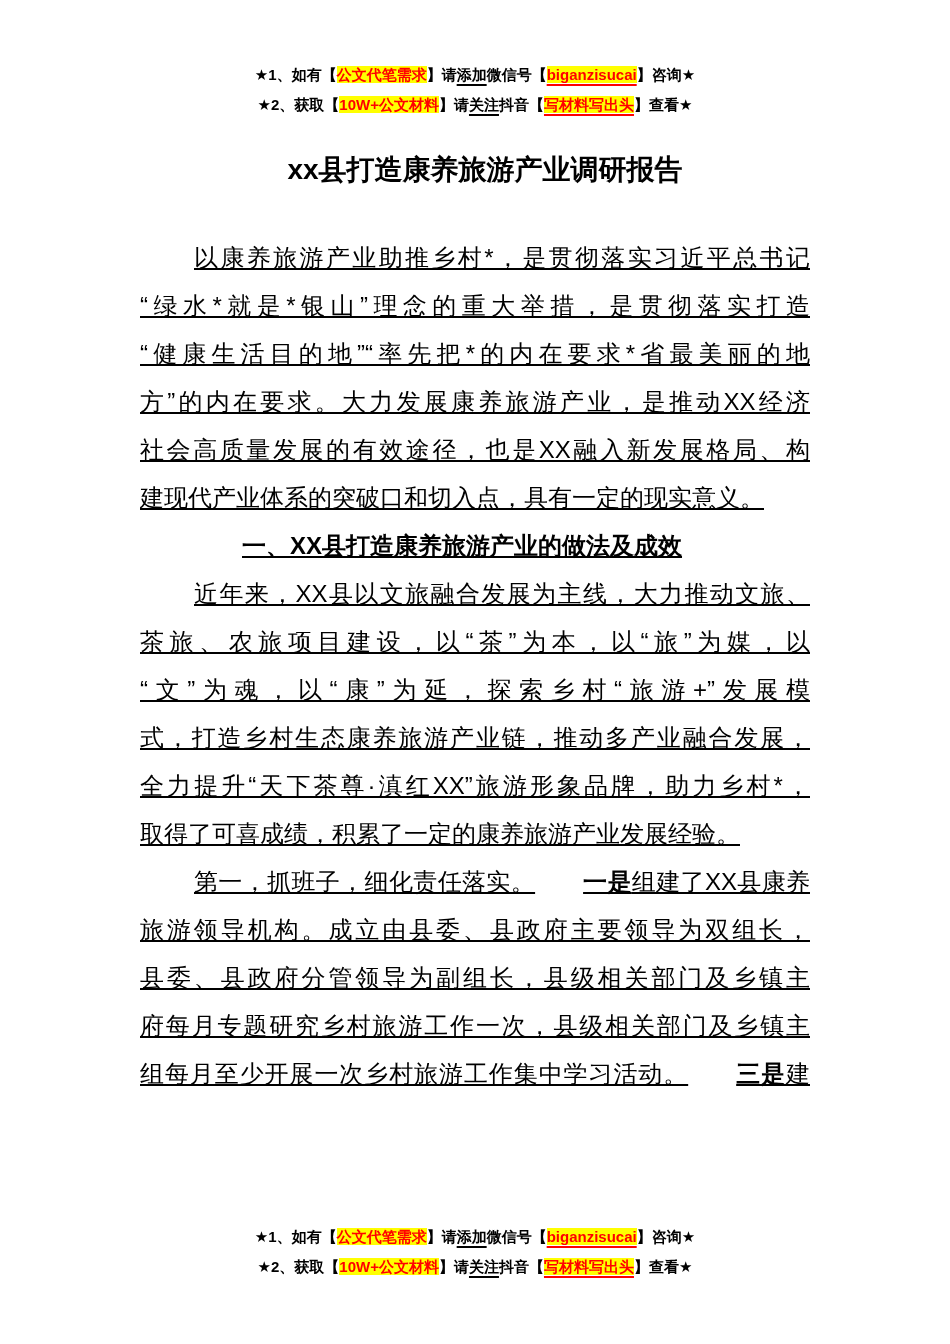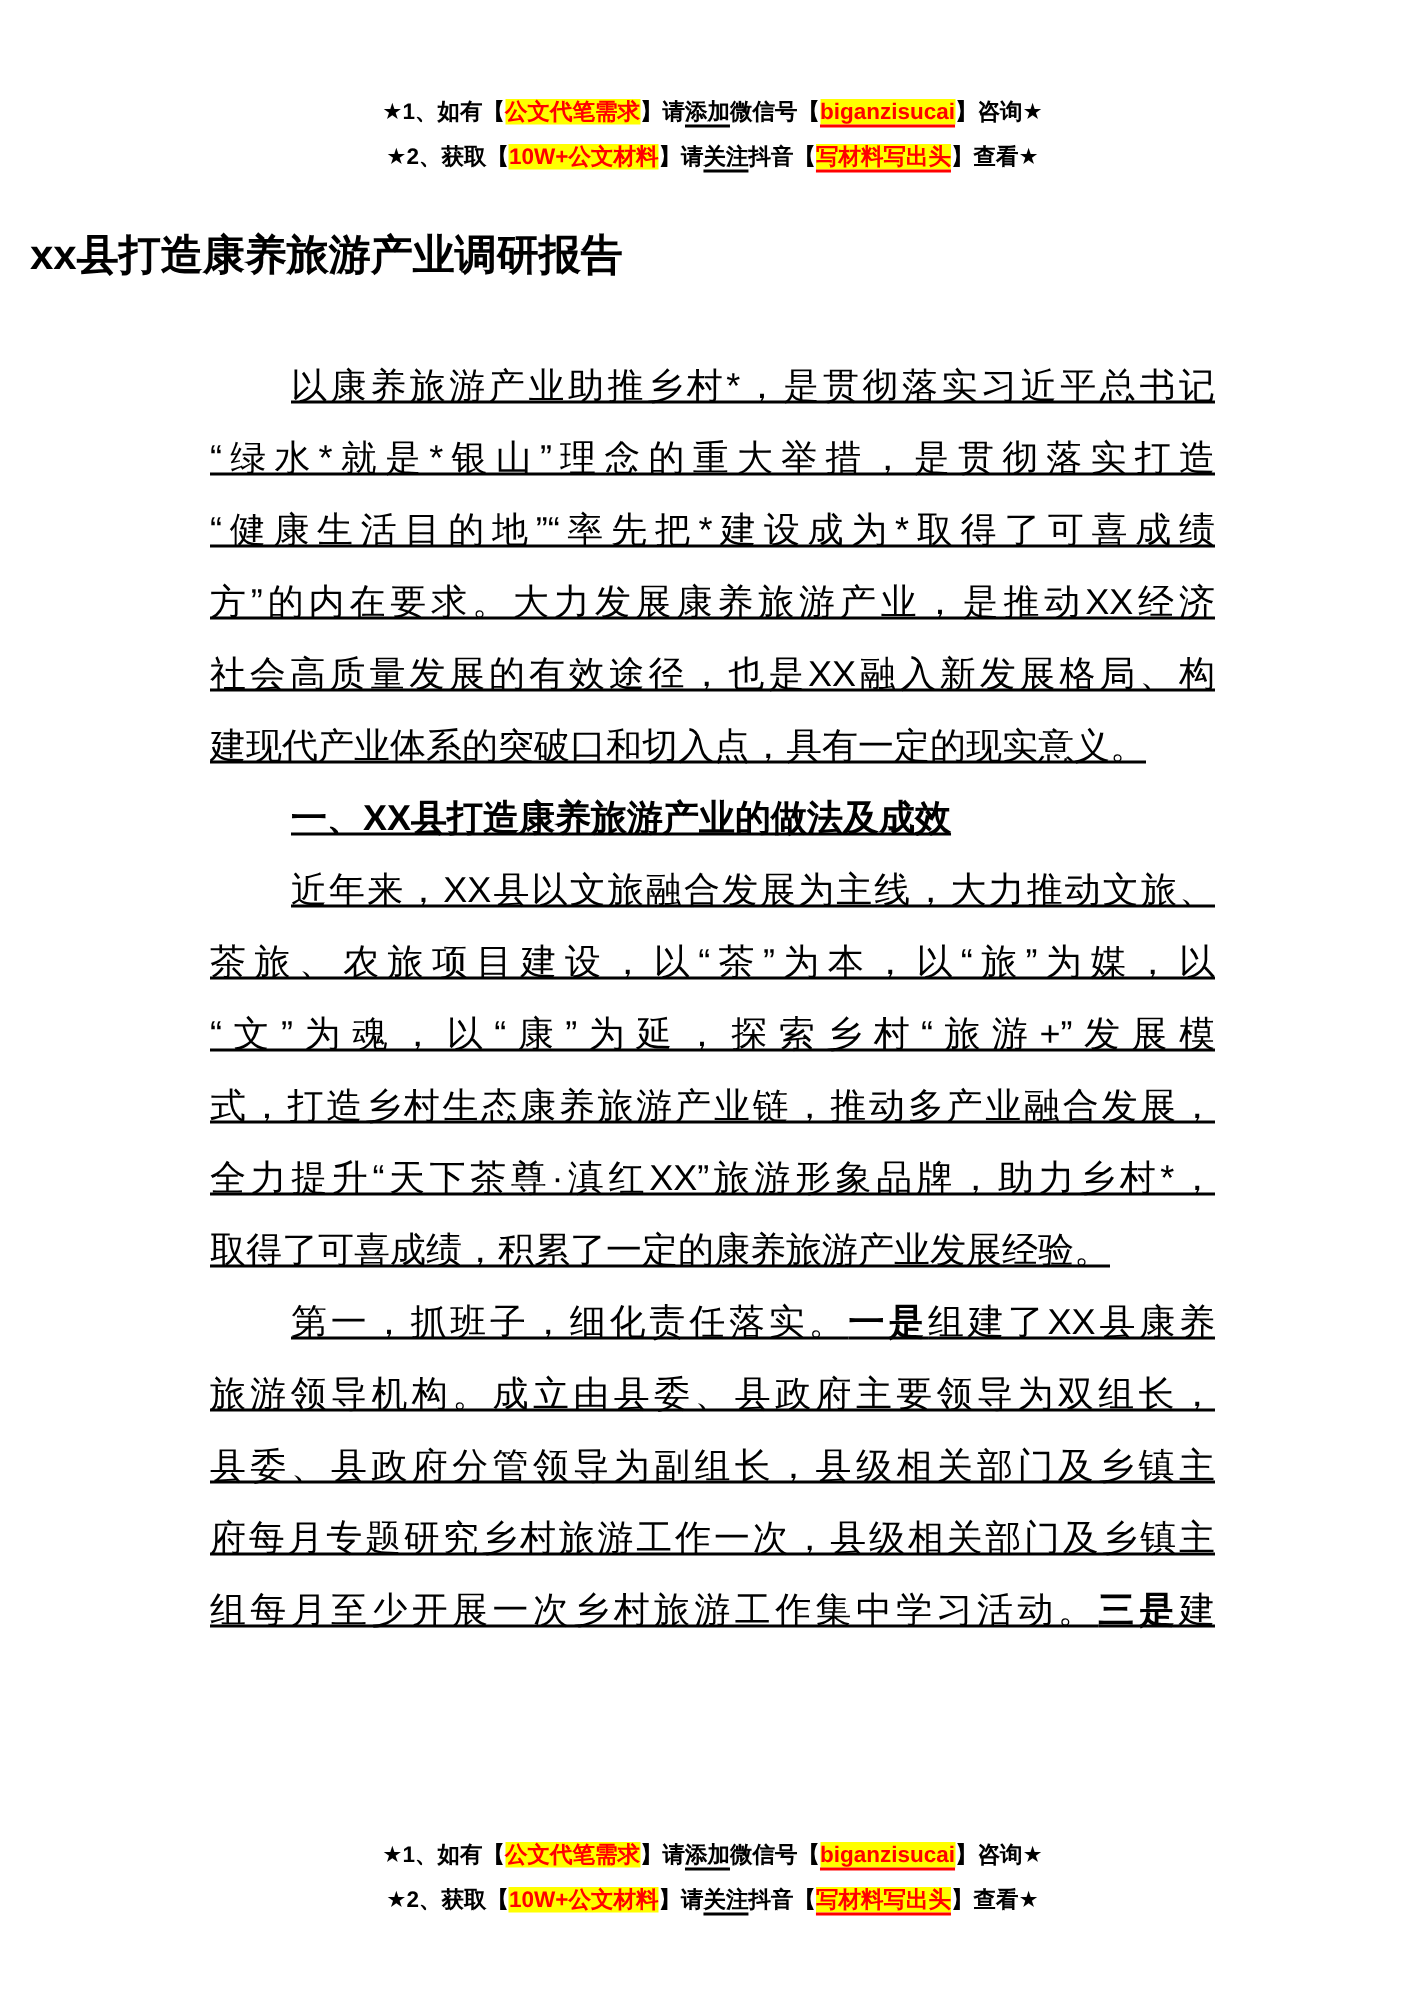--- a/index.html
+++ b/index.html
@@ -21,7 +21,7 @@
   .u{text-decoration:underline;text-decoration-thickness:2px;text-underline-offset:4px;}
   
   .doc-title{
-    margin-top:30px;text-align:left;
+    margin-top:30px;text-align:center;
     font-size:28px;font-weight:bold;line-height:40px;padding-left:20px;
   }
   

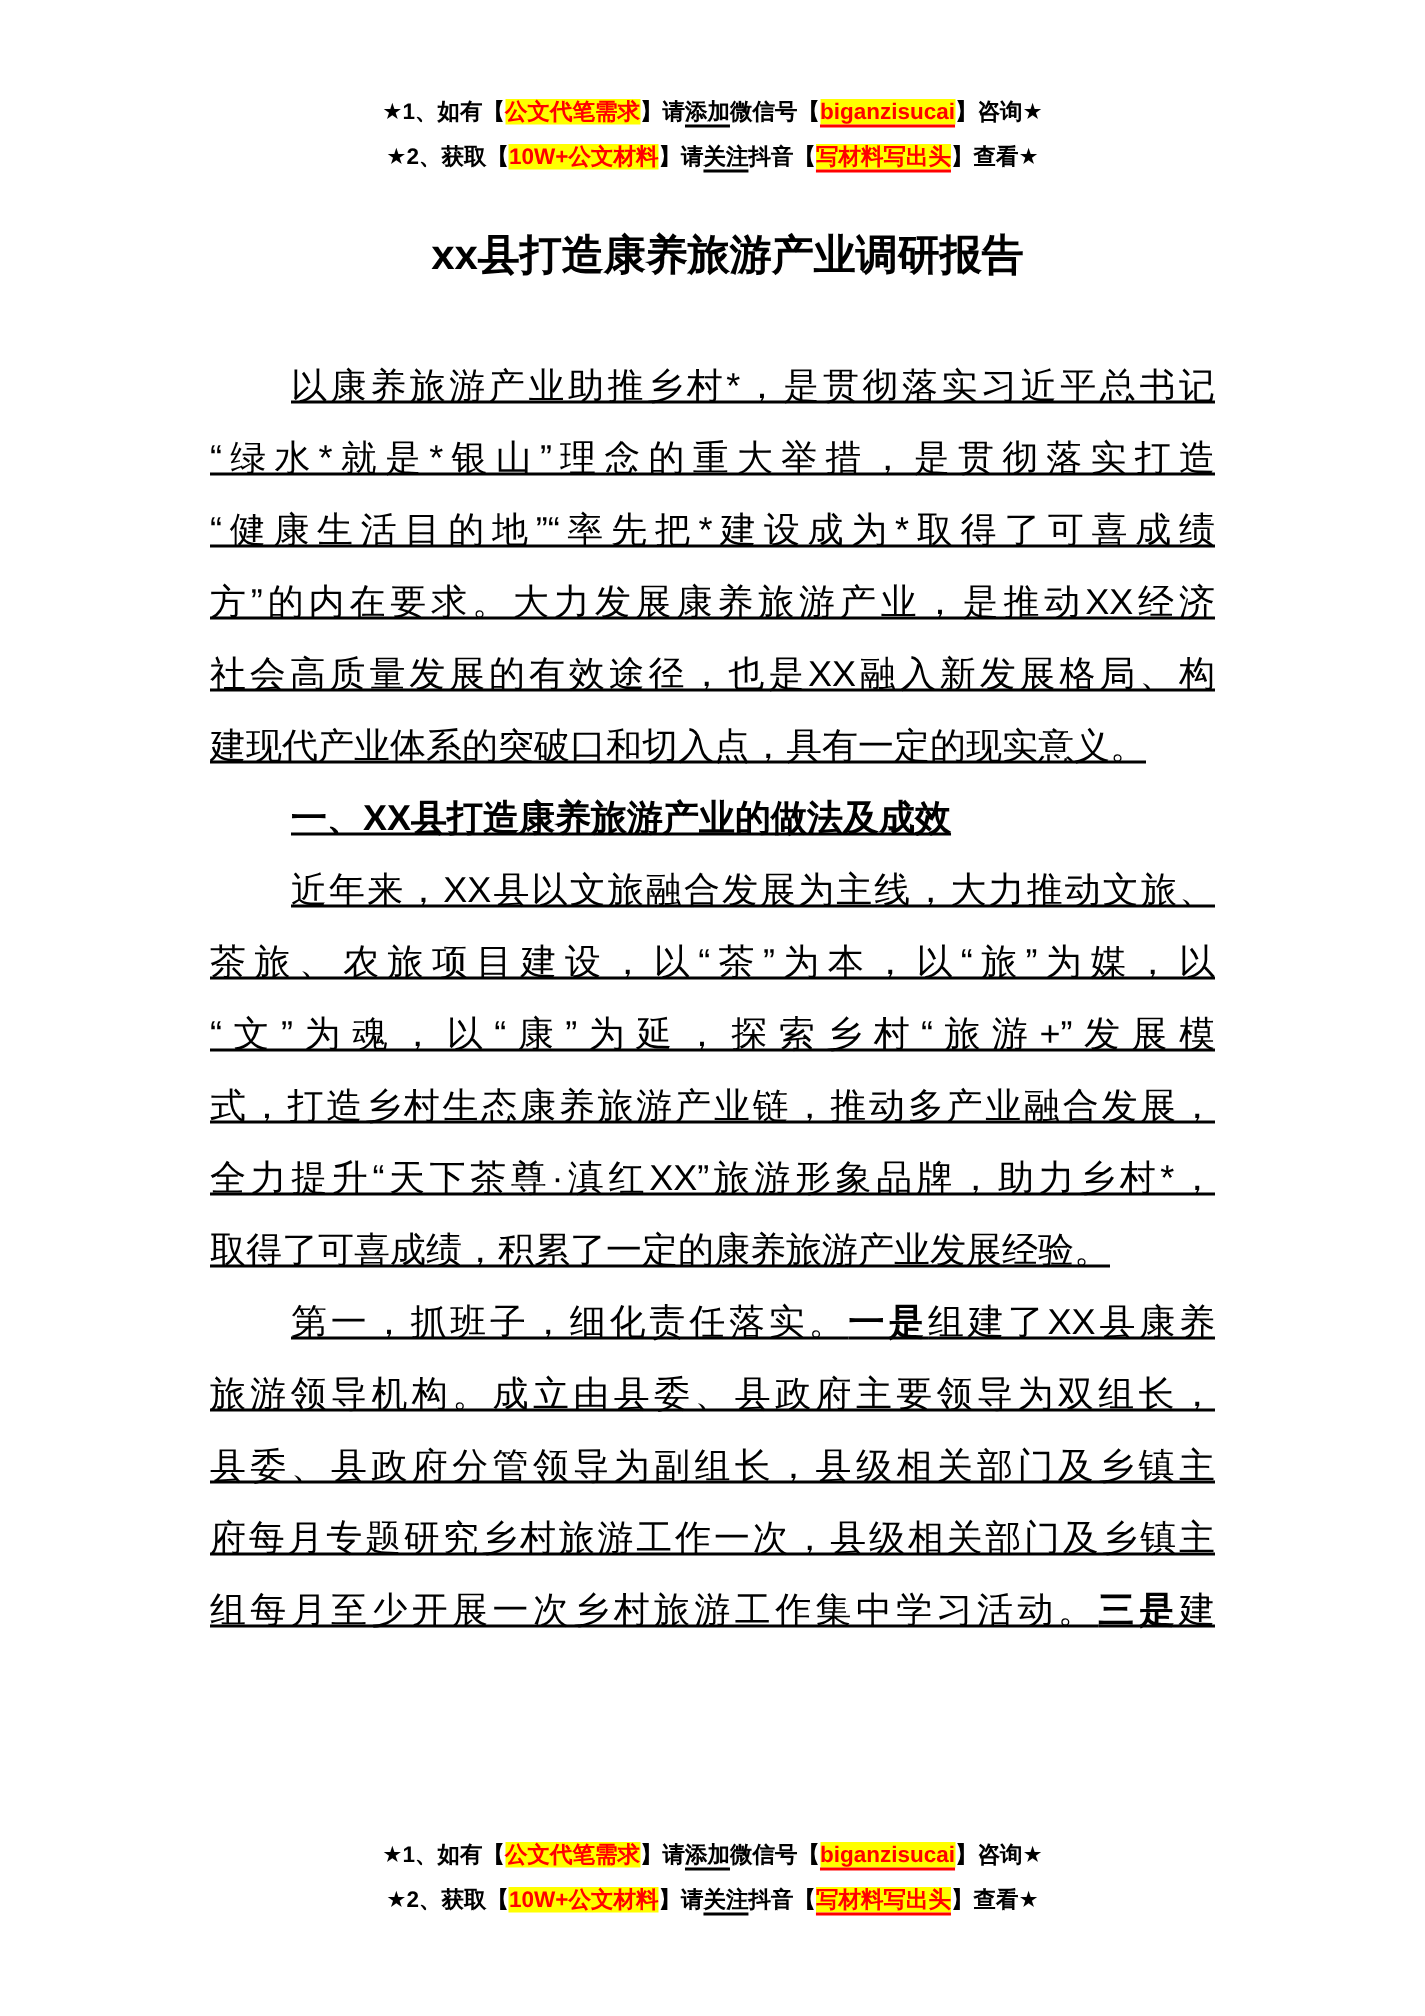--- a/index.html
+++ b/index.html
@@ -54,7 +54,7 @@
   <div class="doc-body">
       <div class="line indent"><span>以康养旅游产业助推乡村*，是贯彻落实习近平总书记</span></div>
       <div class="line"><span>“绿水*就是*银山”理念的重大举措，是贯彻落实打造</span></div>
-      <div class="line"><span>“健康生活目的地”“率先把*建设成为*取得了可喜成绩</span></div>
+      <div class="line"><span>“健康生活目的地”“率先把*的内在要求*省最美丽的地</span></div>
       <div class="line"><span>方”的内在要求。大力发展康养旅游产业，是推动XX经济</span></div>
       <div class="line"><span>社会高质量发展的有效途径，也是XX融入新发展格局、构</span></div>
       <div class="line left"><span>建现代产业体系的突破口和切入点，具有一定的现实意义。</span></div>

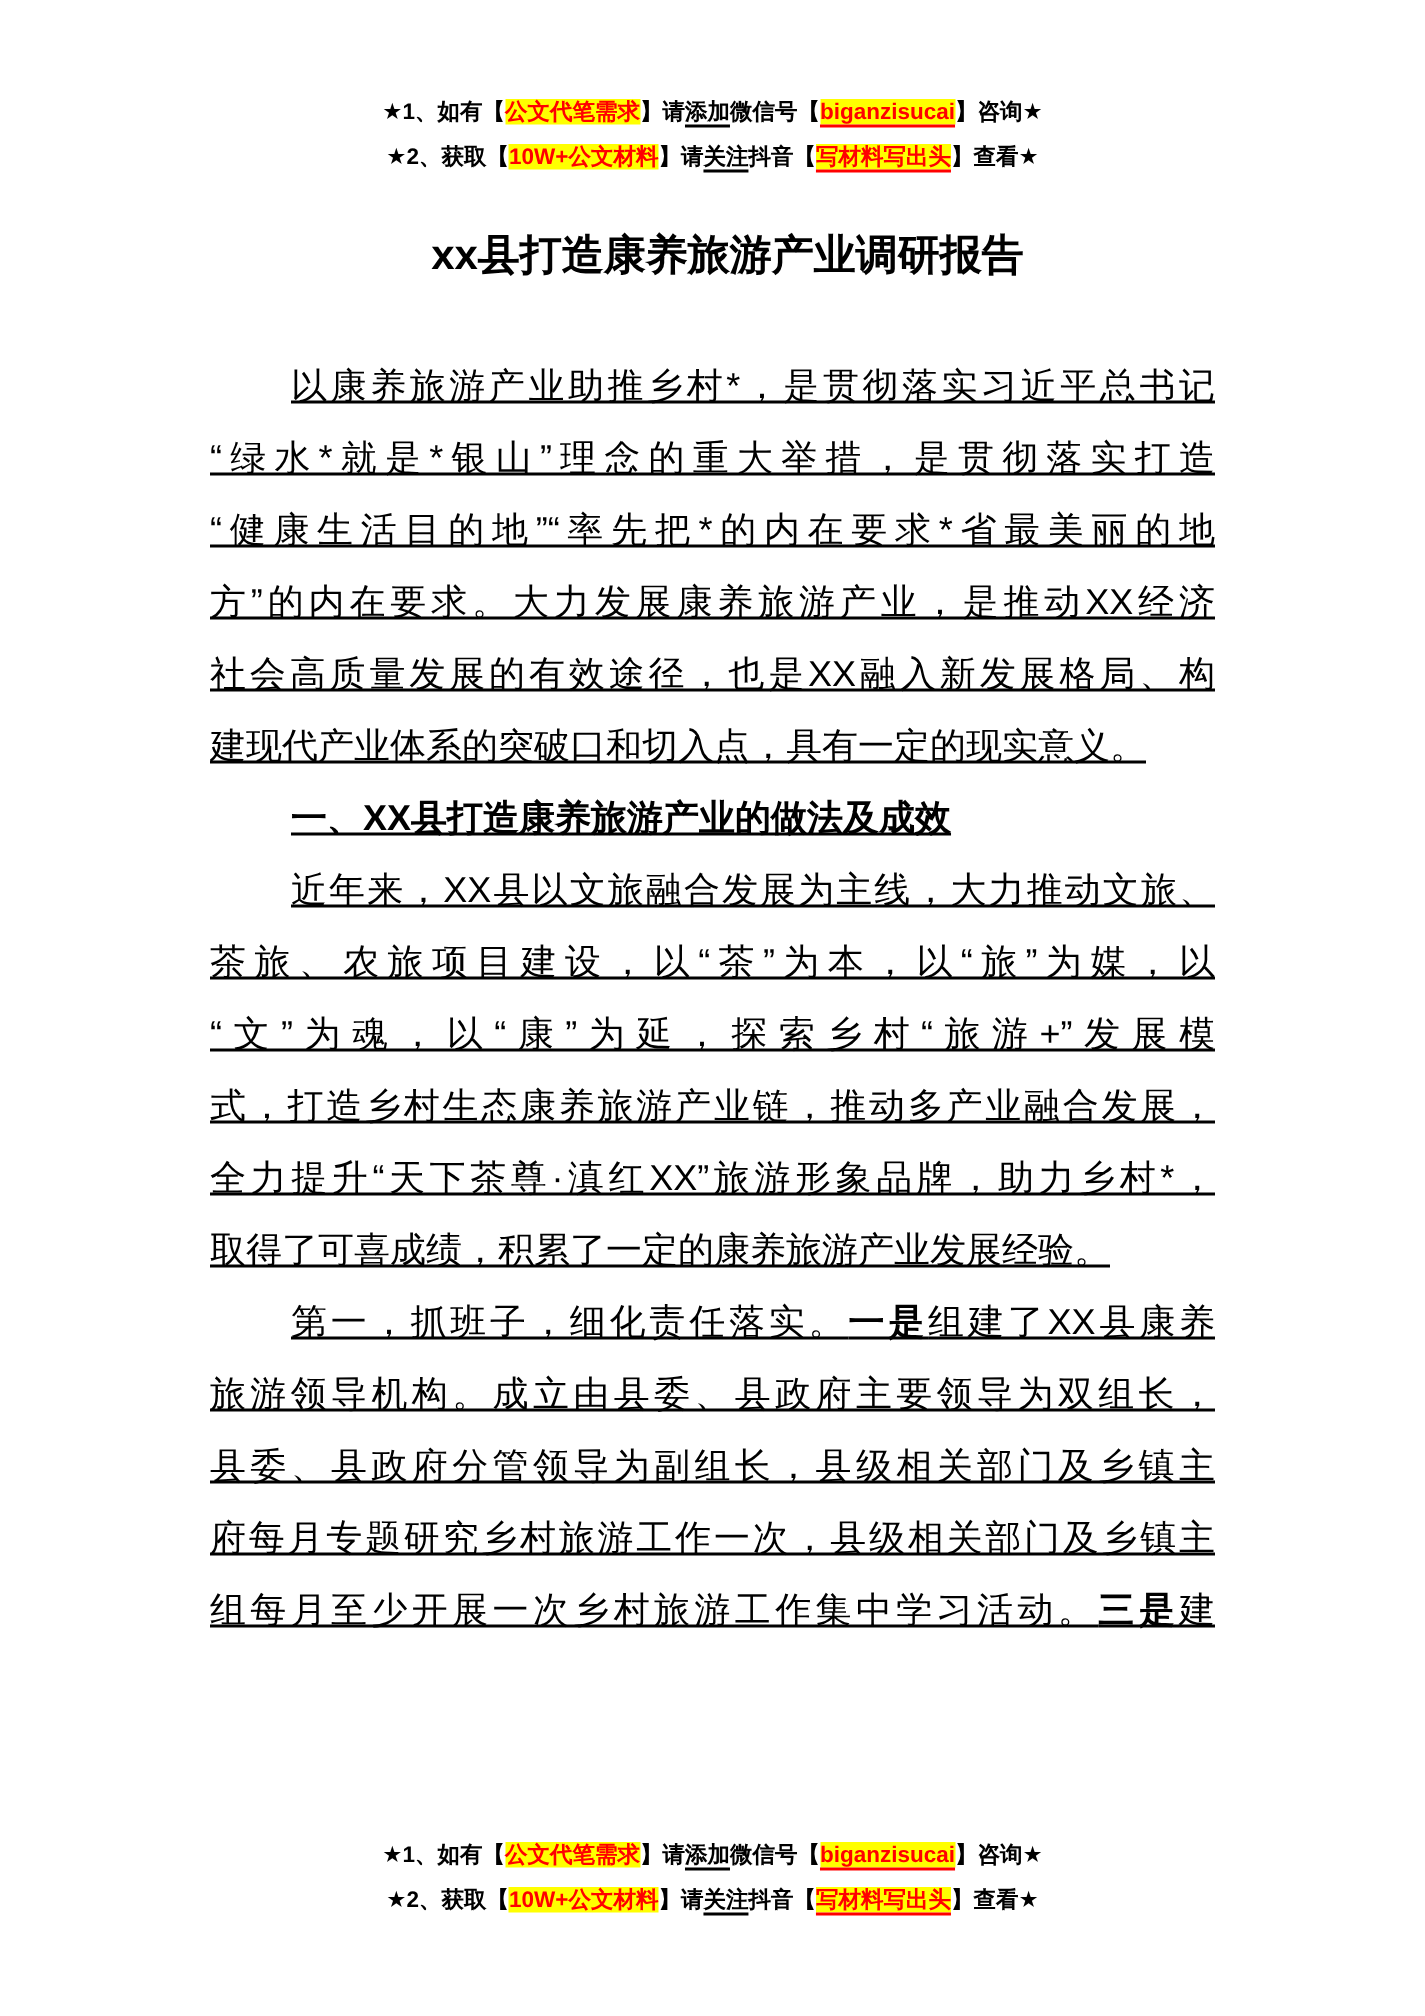--- a/index.html
+++ b/index.html
@@ -36,7 +36,7 @@
   }
   .line.left{text-align-last:left;}
   .line.indent{text-indent:54px;}
-  .line .b{font-weight:bold;}
+  .line .b{font-weight:bold;margin-left:48px;}
   .line.heading{font-weight:bold;}
 </style>
 </head>

